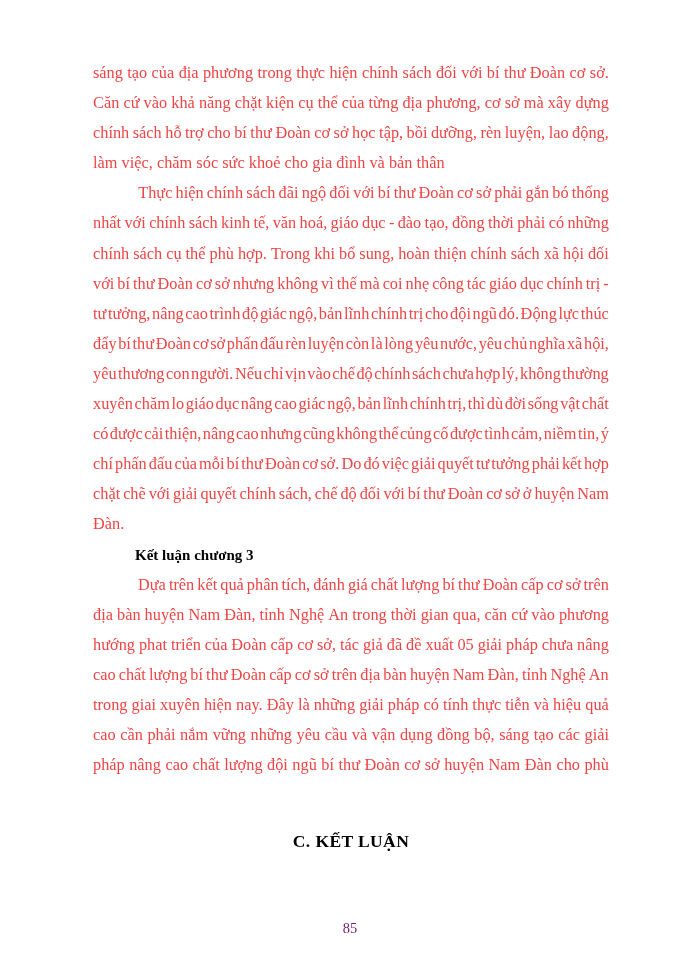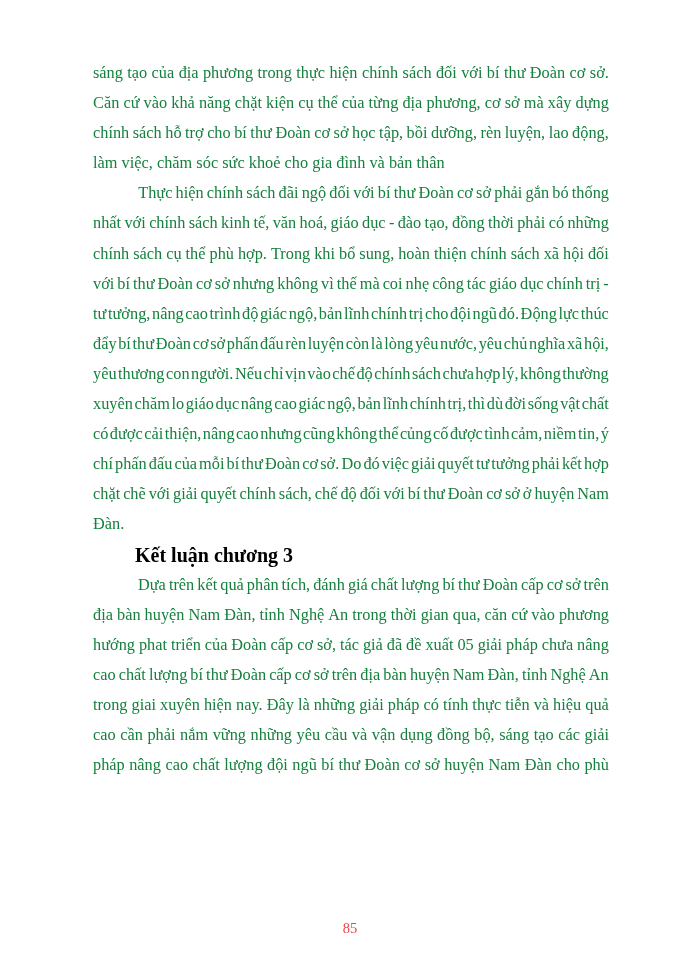--- a/index.html
+++ b/index.html
@@ -34,7 +34,7 @@
     line-height: 30.1px;
     text-align: justify;
     text-justify: inter-word;
-    color: #15803d;
+    color: #ef4444;
     letter-spacing: 0.02px;
   }
   .para .ln {

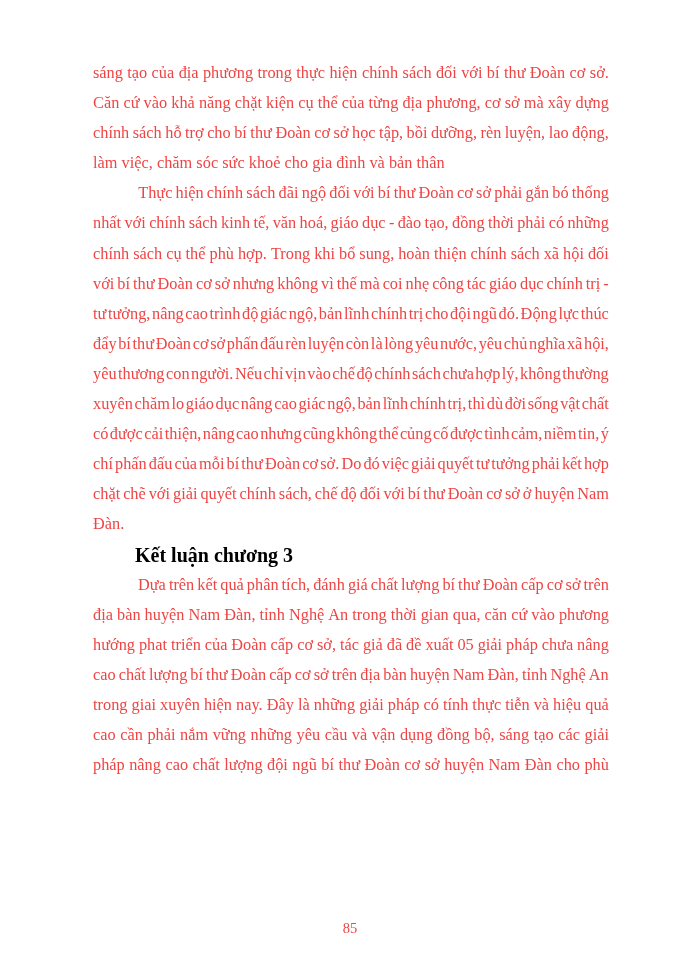--- a/index.html
+++ b/index.html
@@ -51,7 +51,7 @@
   .indent { display: inline-block; width: 42px; }
   .heading {
     margin: 0;
-    font-size: 20px;
+    font-size: 15px;
     line-height: 30.1px;
     font-weight: bold;
     text-align: left;

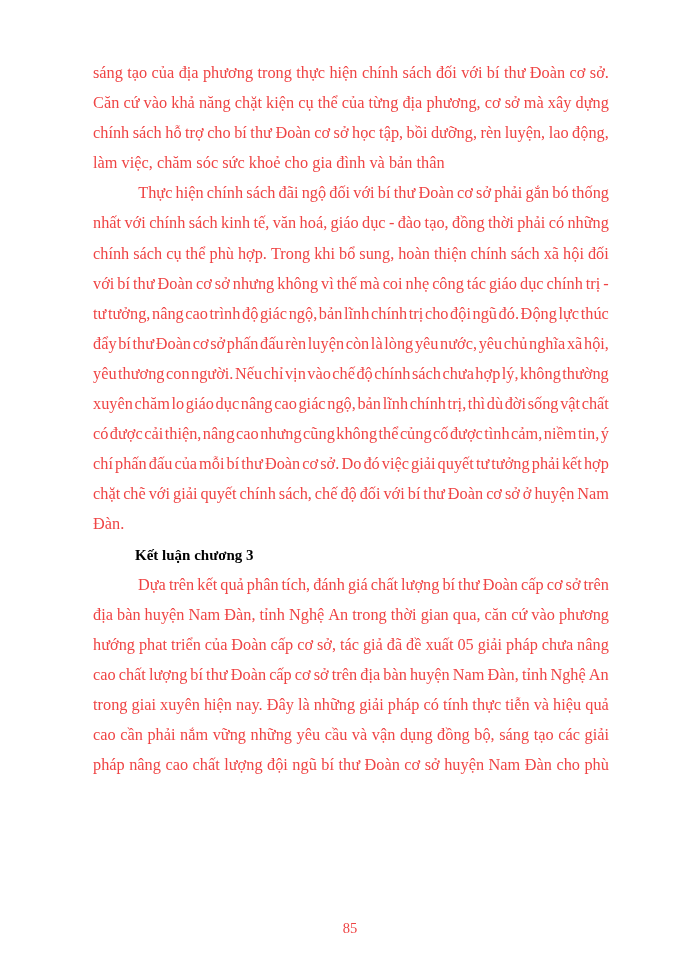--- a/index.html
+++ b/index.html
@@ -519,6 +519,7 @@
 
     <div class="spacer-lg"></div>
 
+    <p class="section-title">C. KẾT LUẬN</p>
 
   </div>
 

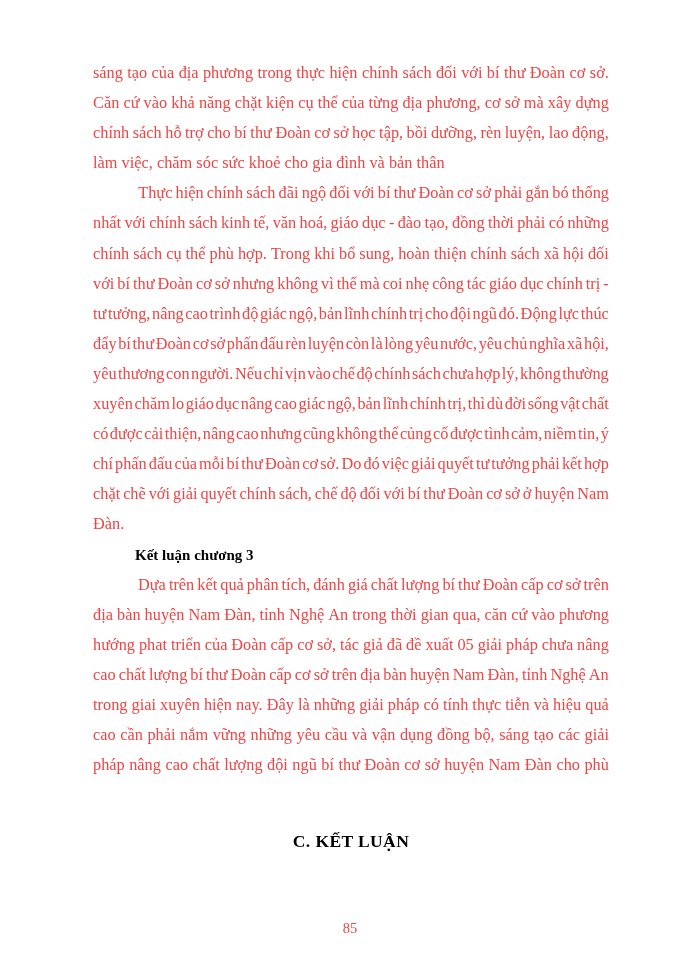--- a/index.html
+++ b/index.html
@@ -73,7 +73,7 @@
     top: 920px;
     text-align: center;
     font-size: 14.5px;
-    color: #ef4444;
+    color: #701a75;
   }
 </style>
 </head>

